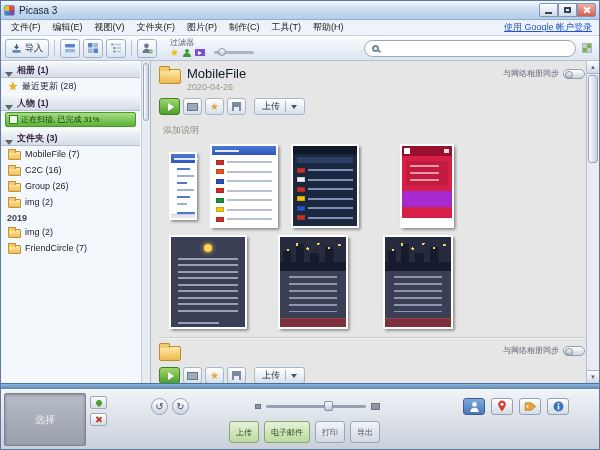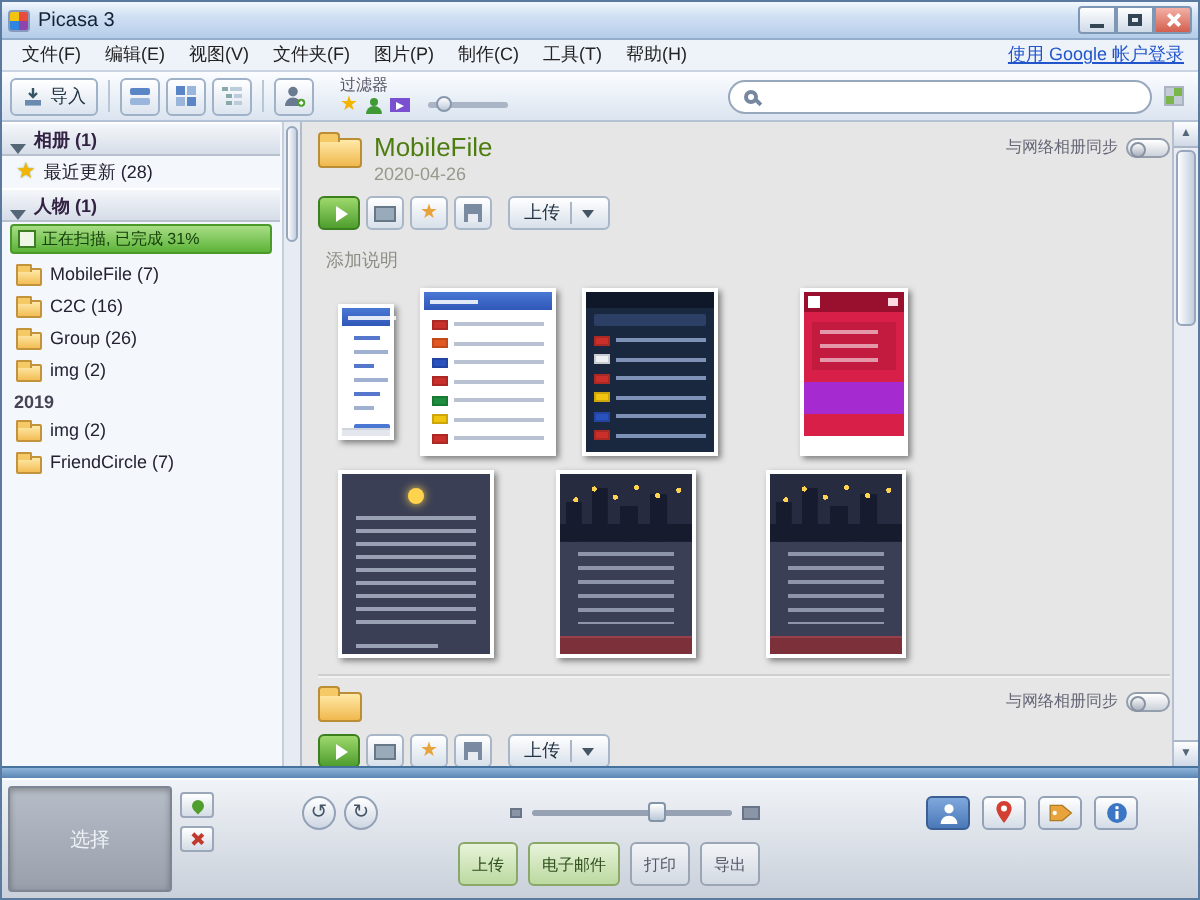--- a/index.html
+++ b/index.html
@@ -76,7 +76,7 @@
 .fs-head{display:flex;align-items:flex-start;gap:6px}
 .fs-folder{width:22px;height:15px;background:linear-gradient(#ffe9a8,#f0b84e);border:1px solid #bb8d34;border-radius:2px;position:relative;margin-top:3px;flex:none}
 .fs-folder::before{content:"";position:absolute;top:-4px;left:-1px;width:9px;height:4px;background:#f5ca66;border:1px solid #bb8d34;border-bottom:none;border-radius:2px 2px 0 0}
-.fs-title{font-size:13px;color:#4d7c0f}
+.fs-title{font-size:13px;color:#0f172a}
 .fs-date{font-size:9px;color:#98988a;margin-top:1px}
 .sync{margin-left:auto;display:flex;align-items:center;gap:4px;font-size:8px;color:#667;padding-top:2px}
 .toggle{width:22px;height:10px;background:linear-gradient(#fff,#ccd2da);border:1px solid #949eac;border-radius:5px;position:relative}

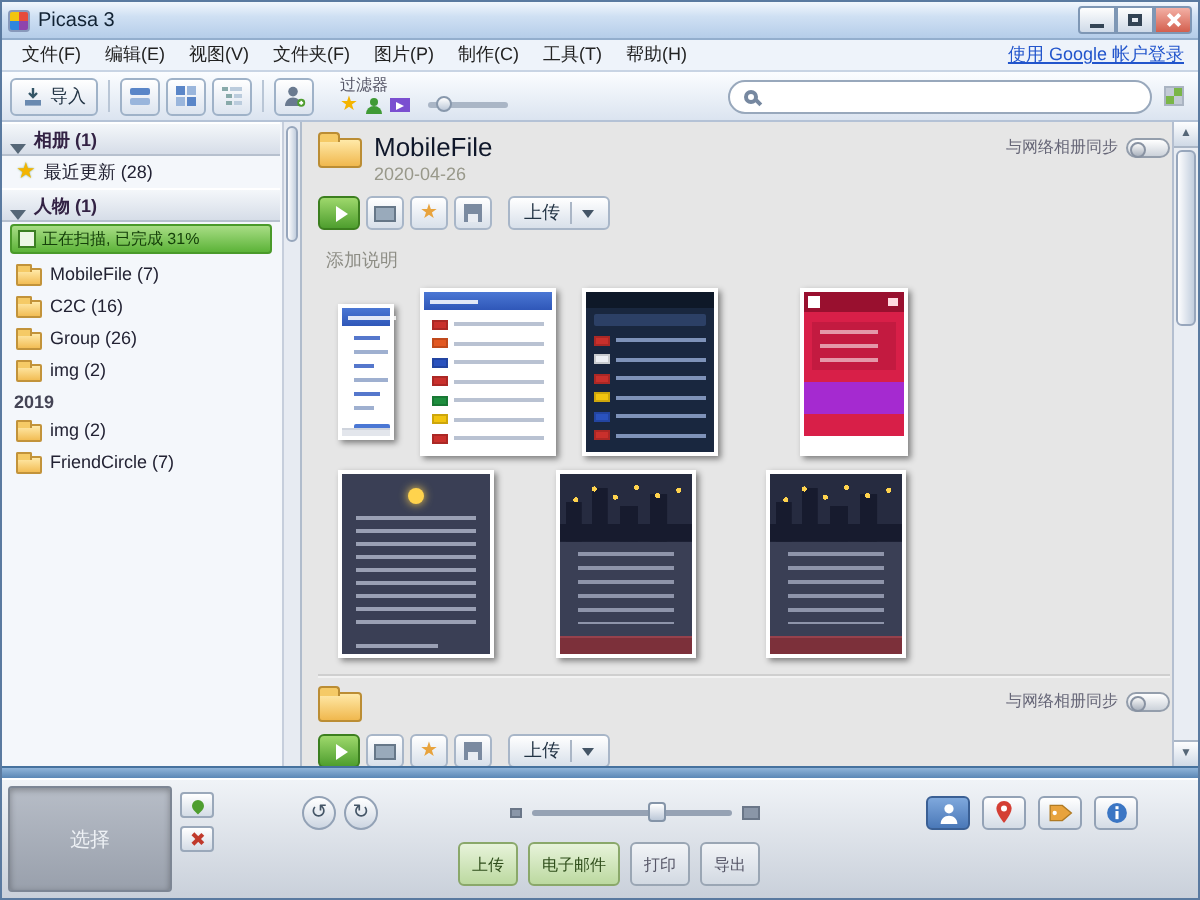--- a/index.html
+++ b/index.html
@@ -282,6 +282,10 @@
           <span class="scan-ico"></span>
           <span>正在扫描, 已完成 31%</span>
         </div>
+      <div class="sb-header">
+          <span class="sb-tri"></span>
+          <span>文件夹 (3)</span>
+        </div>
       <div class="sb-item">
           <span class="folder-ico"></span>
           <span>MobileFile (7)</span>

